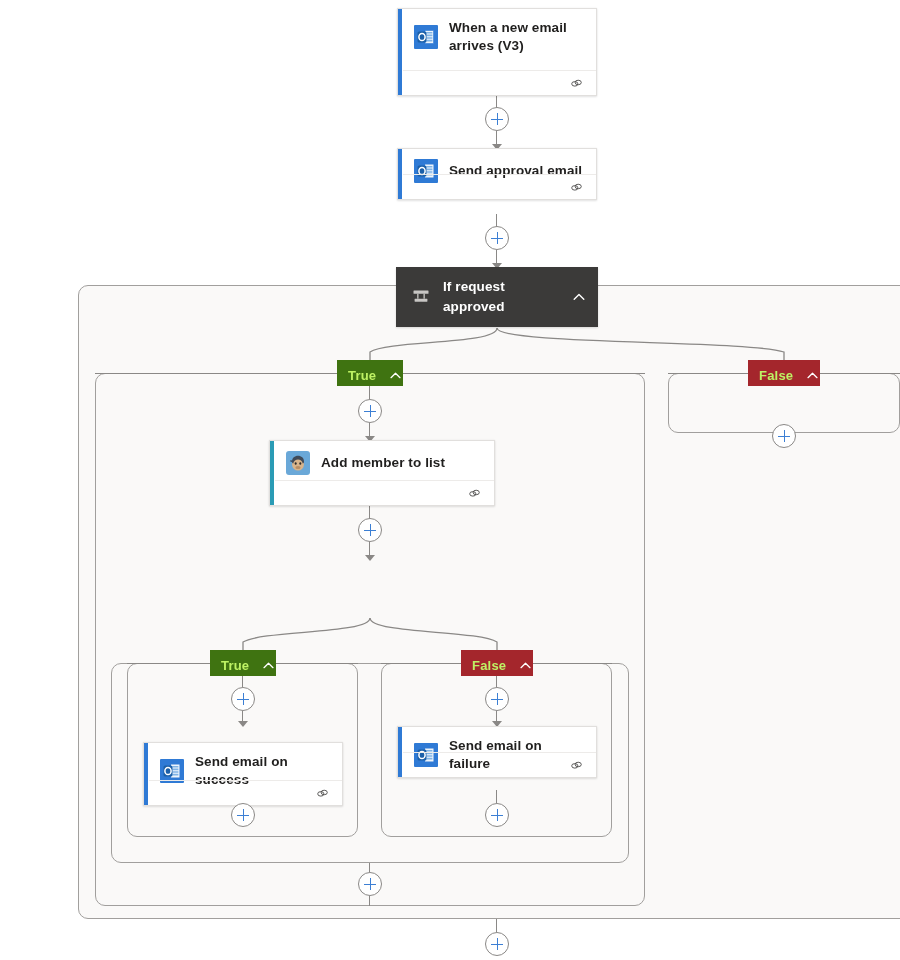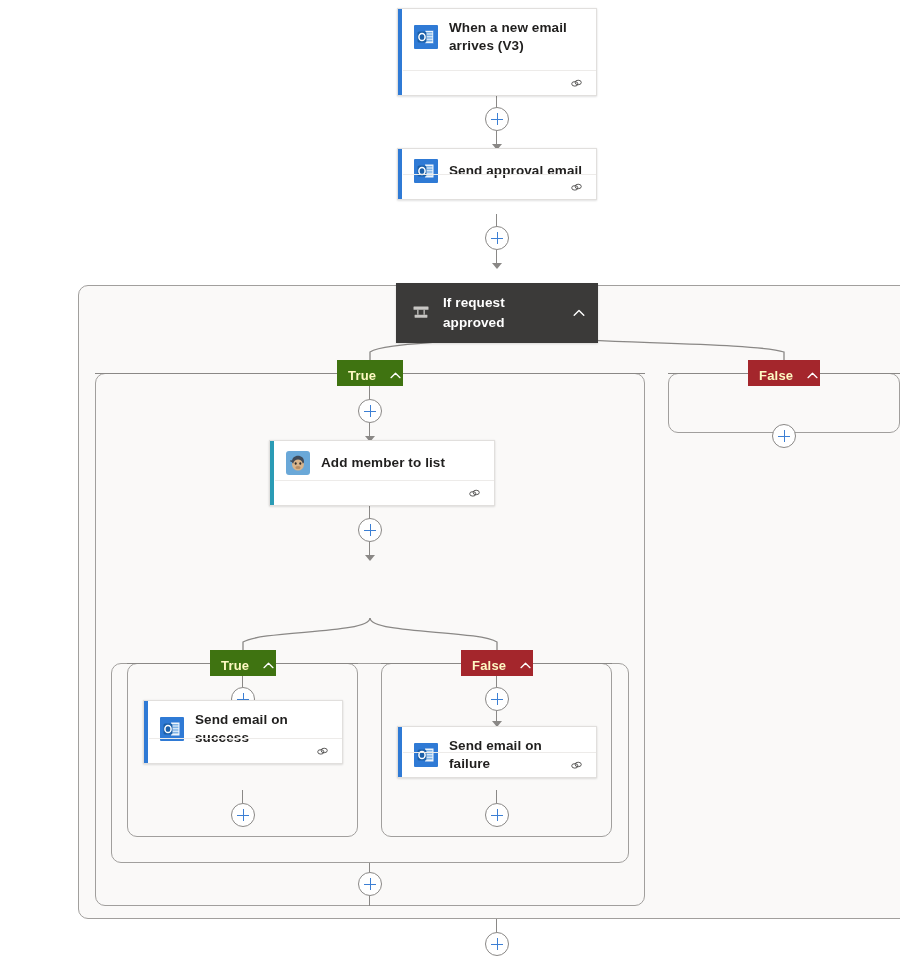--- a/index.html
+++ b/index.html
@@ -245,7 +245,7 @@
 
   <div class="plus" style="left:437px;top:226px;"></div>
 
-  <div class="cond" style="left:348px;top:283px;width:202px;height:60px;justify-content:center;">
+  <div class="cond" style="left:348px;top:267px;width:202px;height:60px;justify-content:center;">
     <span class="cico">
       <svg viewBox="0 0 20 20" width="20" height="20">
         <rect x="2.5" y="3.5" width="15" height="3.2" rx=".5" fill="#c8c6c4"></rect>

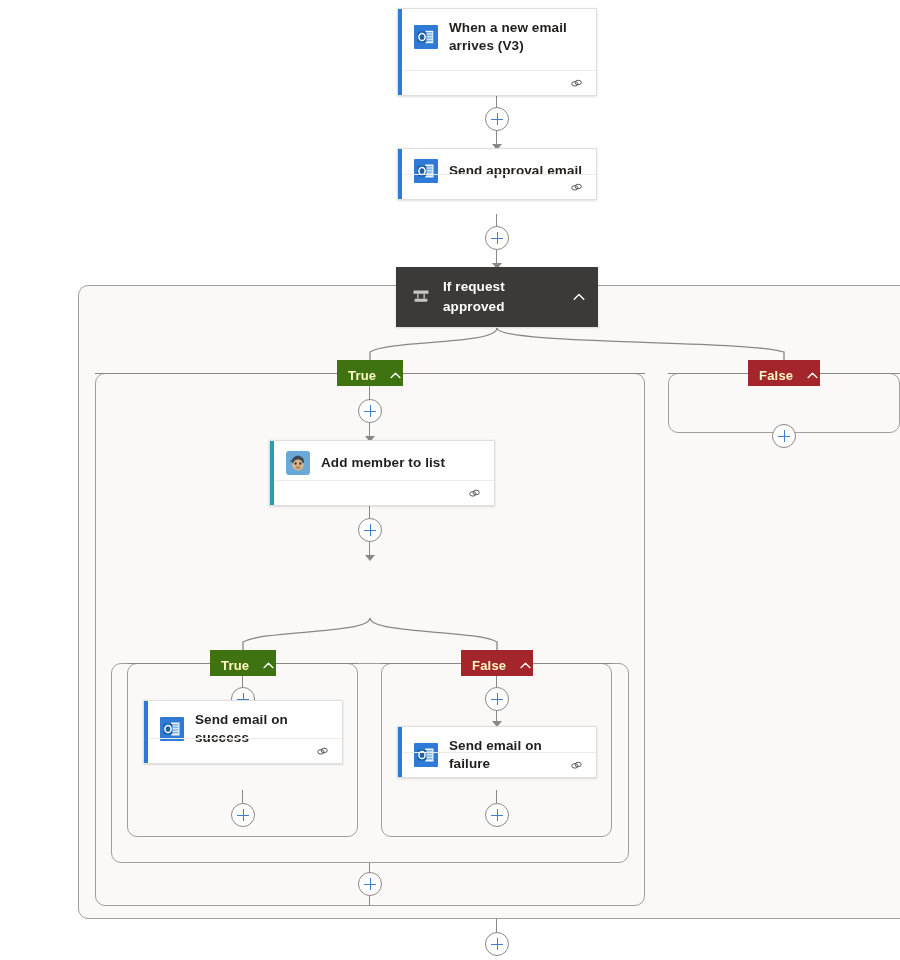--- a/index.html
+++ b/index.html
@@ -88,7 +88,7 @@
     height:26px;
     padding:4px 9px 0 11px;
     box-sizing:border-box;
-    color:#fef9c3;
+    color:#bef264;
     font-size:13px;
     font-weight:700;
     letter-spacing:.2px;

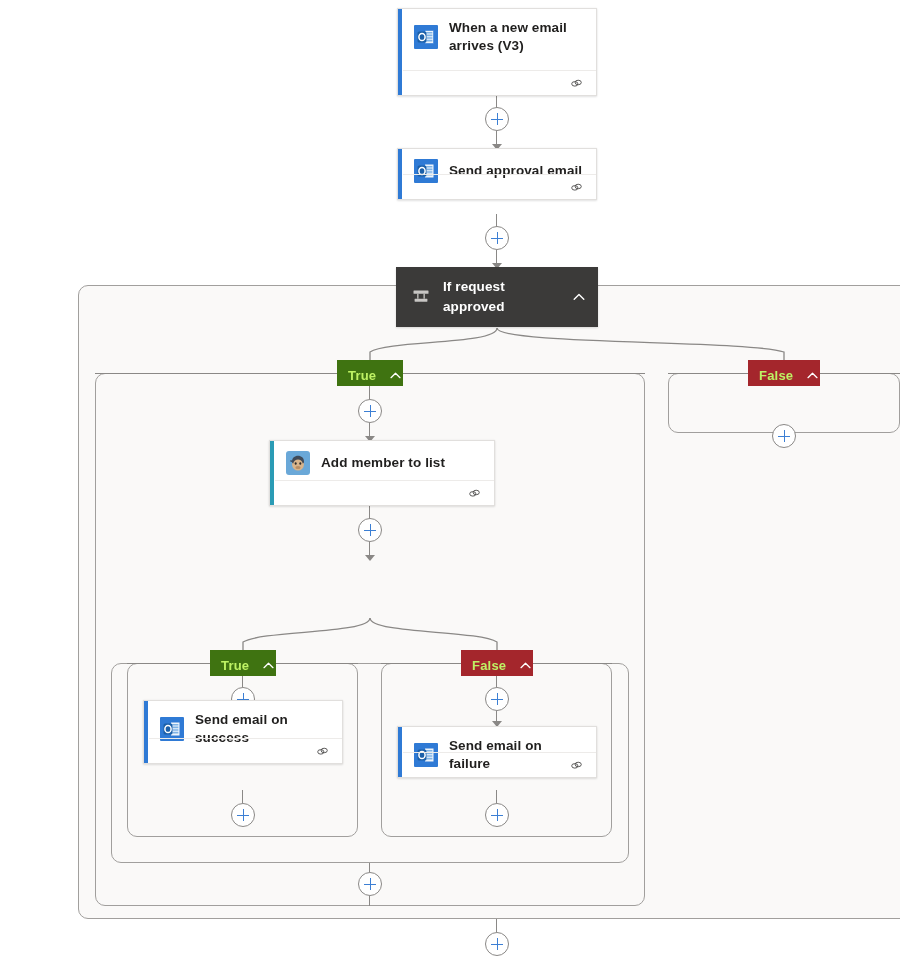--- a/index.html
+++ b/index.html
@@ -335,7 +335,7 @@
   <div class="plus" style="left:183px;top:687px;"></div>
   <div class="plus" style="left:437px;top:687px;"></div>
 
-  <div class="card" style="left:95px;top:700px;width:200px;height:64px;">
+  <div class="card" style="left:95px;top:742px;width:200px;height:64px;">
     <div class="accent" style="background:#2f7ad5;"></div>
     <div class="body">
       <span class="ico">

